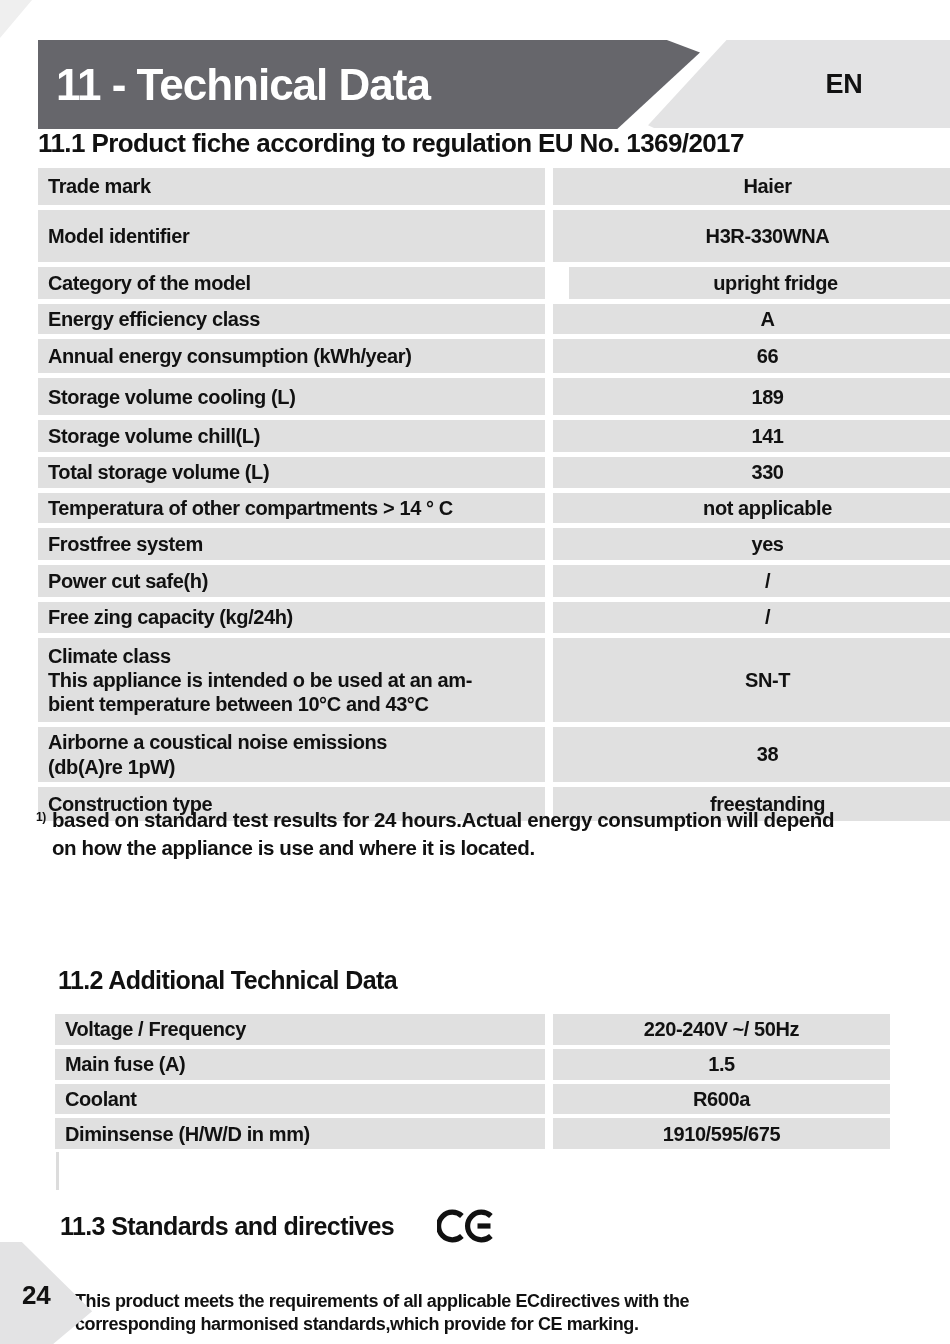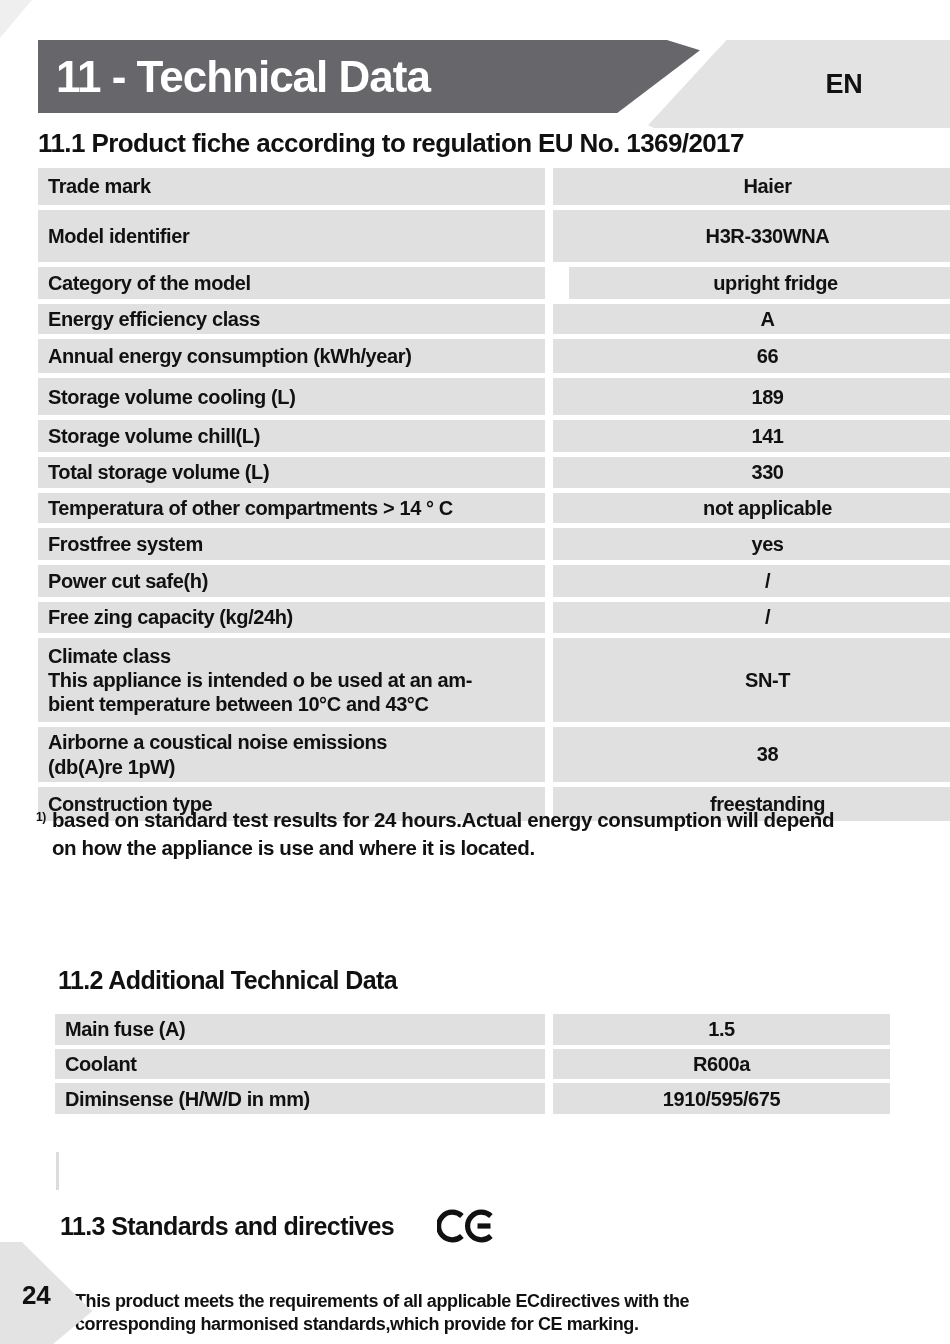--- a/index.html
+++ b/index.html
@@ -26,7 +26,7 @@
   }
   
   .banner{
-    position:absolute;top:40px;left:38px;width:662px;height:73px;
+    position:absolute;top:40px;left:38px;width:662px;height:89px;
     background:var(--banner);
     clip-path:polygon(0 0,95% 0,100% 14%,87.5% 100%,0 100%);
     display:flex;align-items:center;

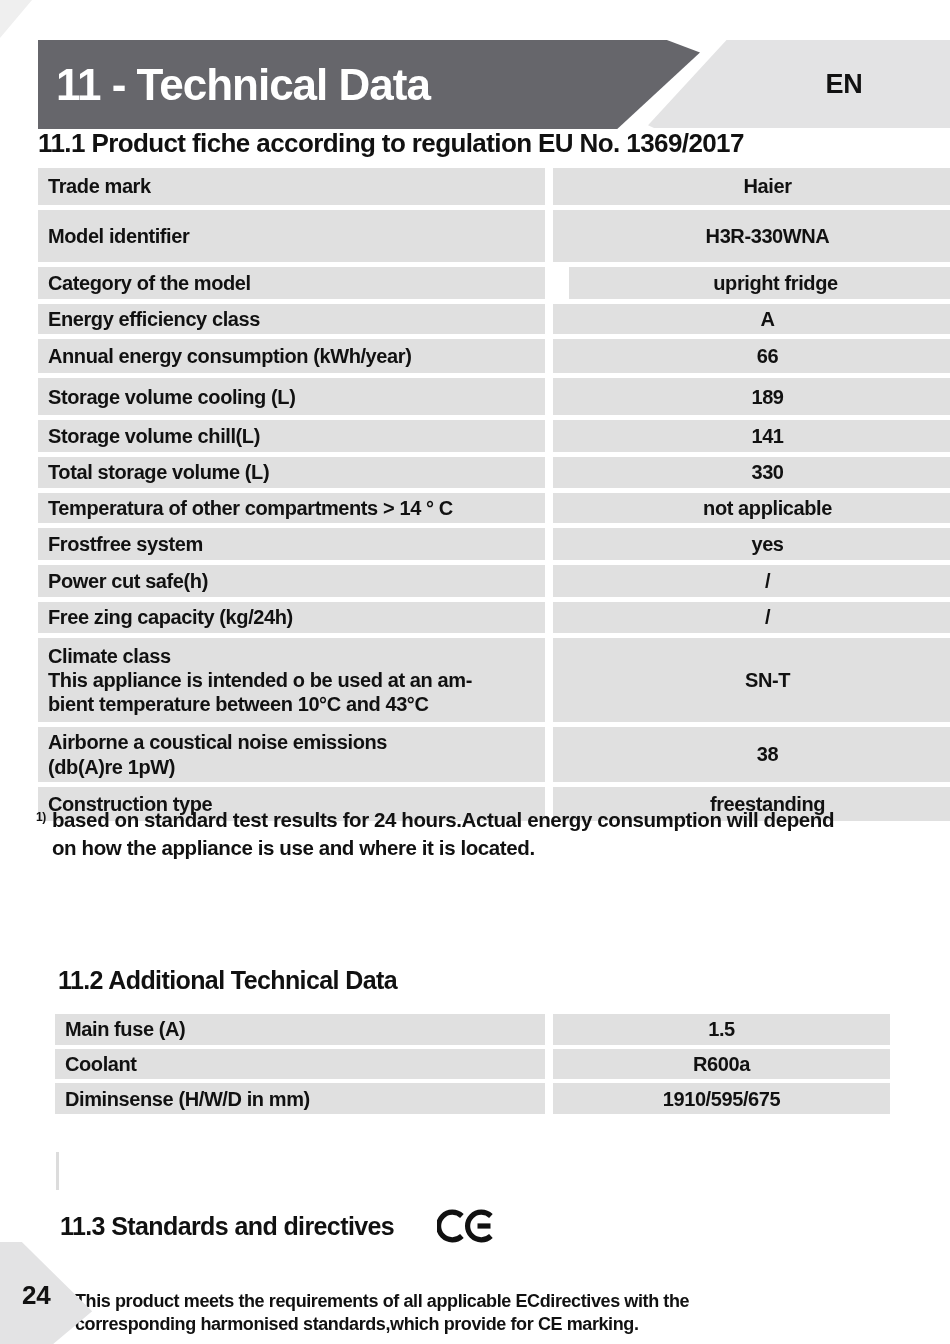--- a/index.html
+++ b/index.html
@@ -180,6 +180,10 @@
 
 <div class="dtable" id="additional-table">
     <div class="trow" style="min-height: 31px;">
+      <div class="tcell label">Voltage / Frequency</div>
+      <div class="tcell value">220-240V ~/ 50Hz</div>
+    </div>
+    <div class="trow" style="min-height: 31px;">
       <div class="tcell label">Main fuse (A)</div>
       <div class="tcell value">1.5</div>
     </div>

